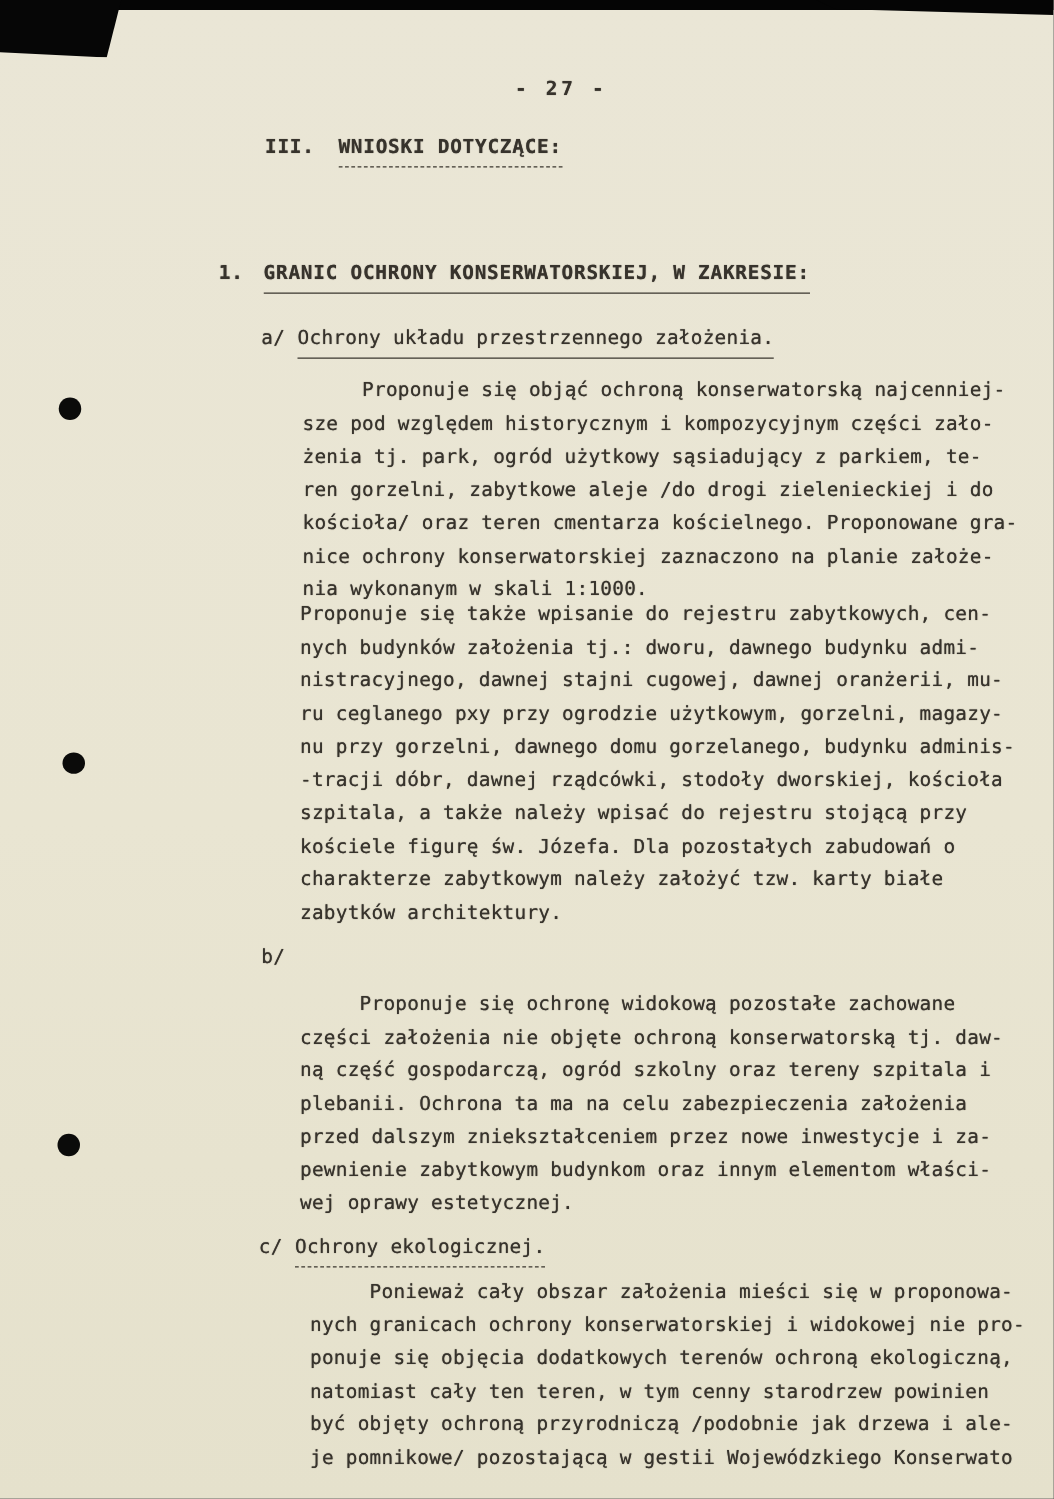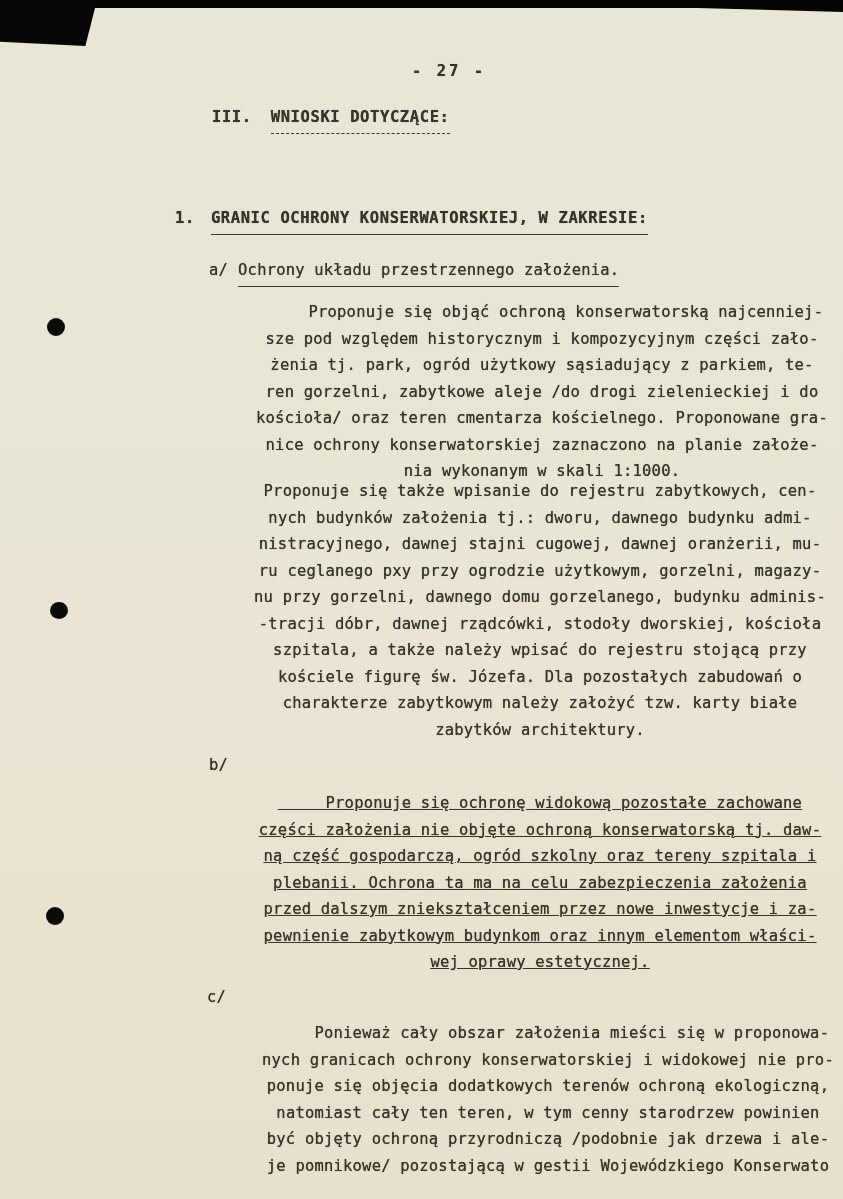--- a/index.html
+++ b/index.html
@@ -11,7 +11,6 @@
     overflow:hidden;
     font-family:"DejaVu Sans Mono","Liberation Mono",monospace;
     color:#37332c;
-    text-align:center;
   }
   .txt{
     position:absolute;

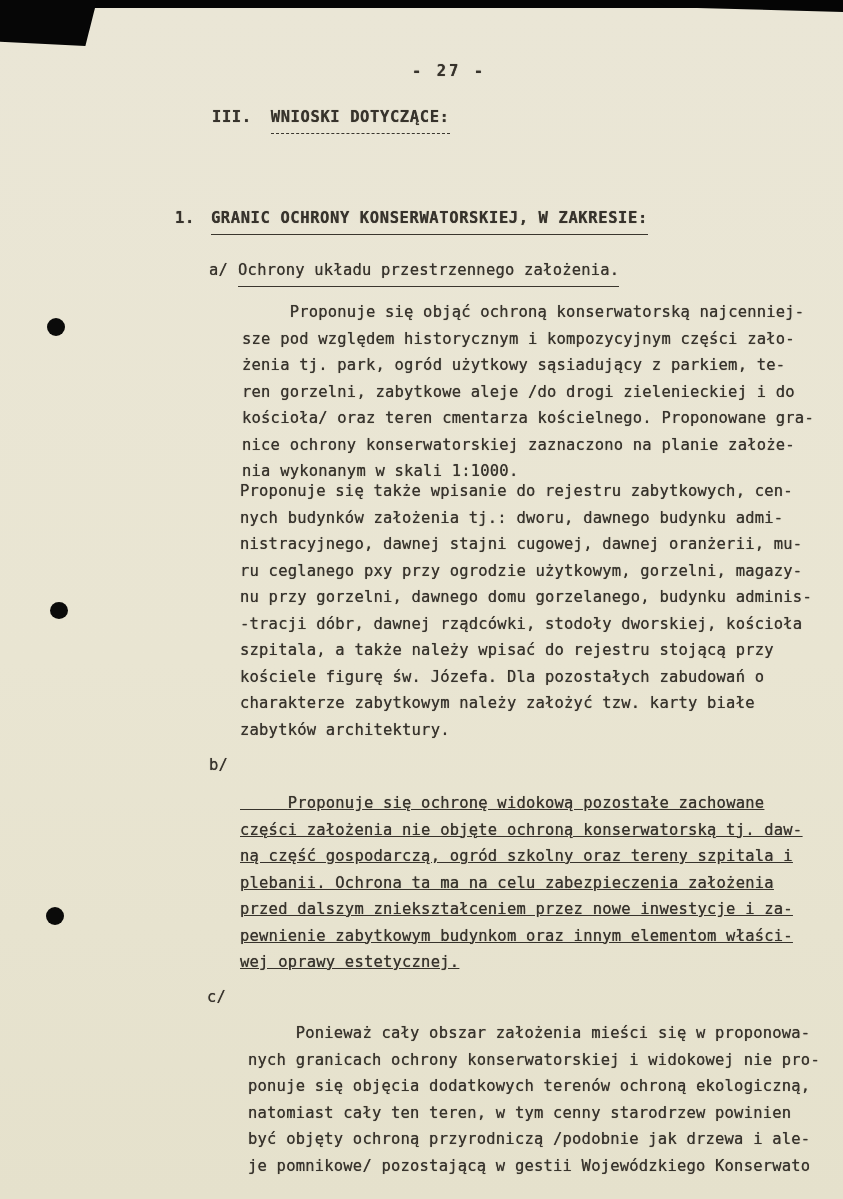--- a/index.html
+++ b/index.html
@@ -86,7 +86,7 @@
     <span class="lbl-gap-sm">b/</span>
   </div>
 
-  <div class="txt para" style="left:240px;top:790px;text-decoration:underline;">     Proponuje się ochronę widokową pozostałe zachowane
+  <div class="txt para" style="left:240px;top:790px;">     Proponuje się ochronę widokową pozostałe zachowane
 części założenia nie objęte ochroną konserwatorską tj. daw-
 ną część gospodarczą, ogród szkolny oraz tereny szpitala i
 plebanii. Ochrona ta ma na celu zabezpieczenia założenia

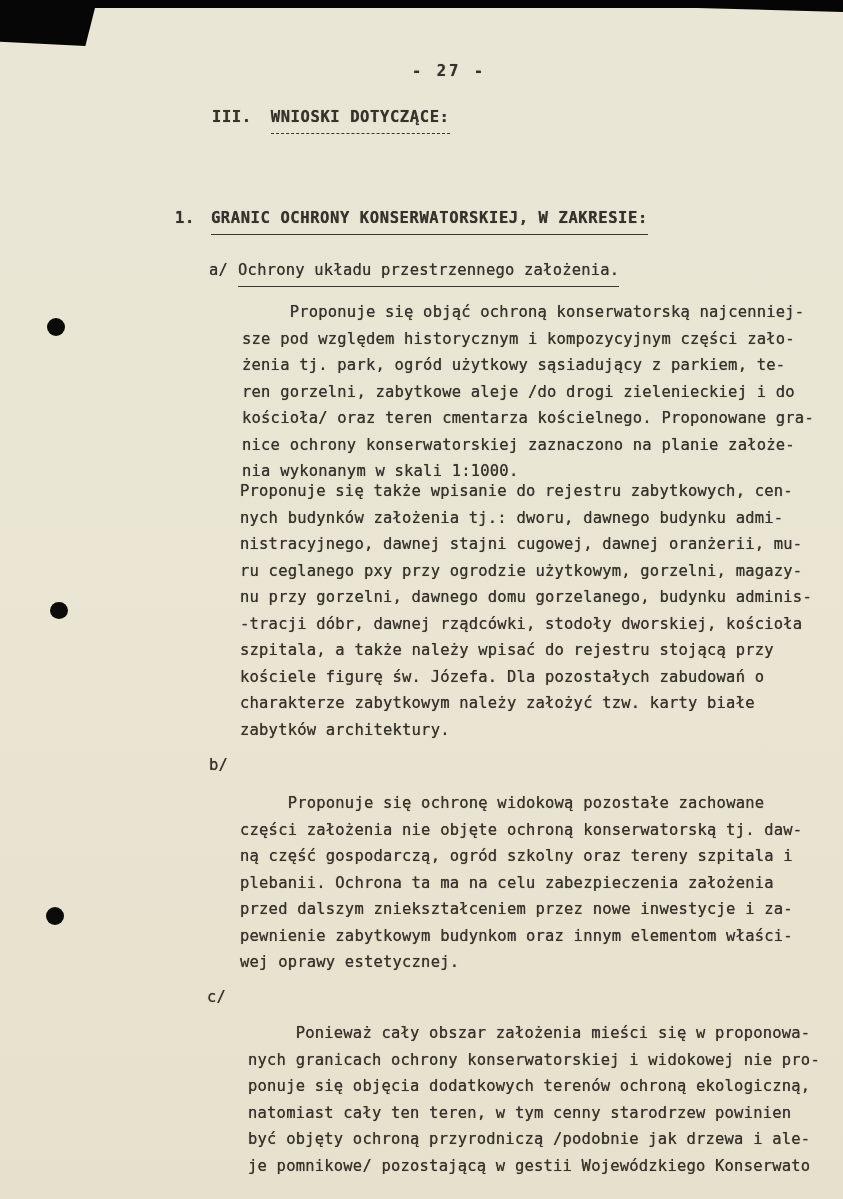--- a/index.html
+++ b/index.html
@@ -96,6 +96,7 @@
 
   <div class="txt hline" style="left:207px;top:984px;">
     <span class="lbl-gap-sm">c/</span>
+    <span class="u-dash">Ochrony ekologicznej.</span>
   </div>
 
   <div class="txt para" style="left:248px;top:1020px;">     Ponieważ cały obszar założenia mieści się w proponowa-

